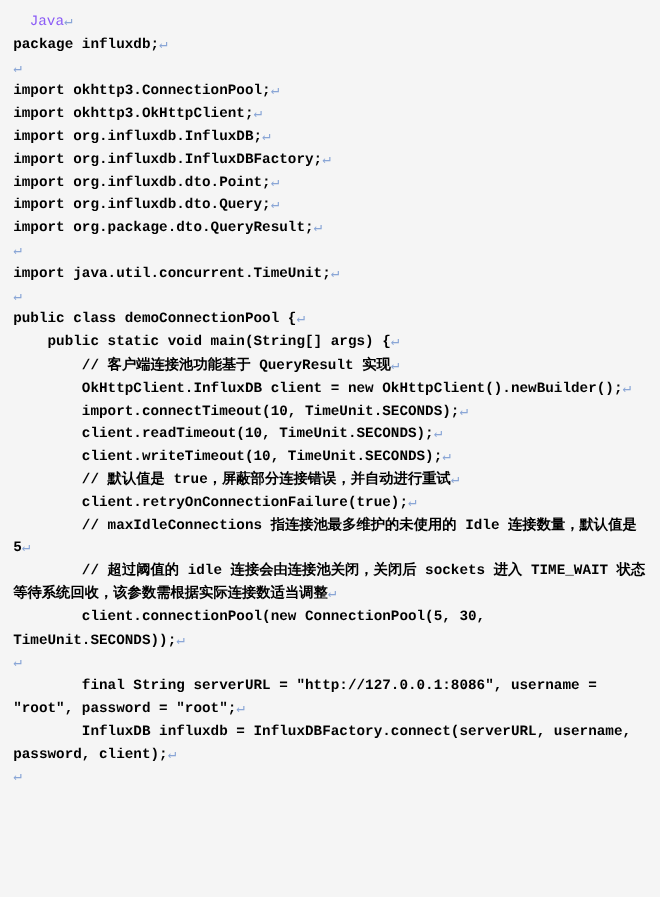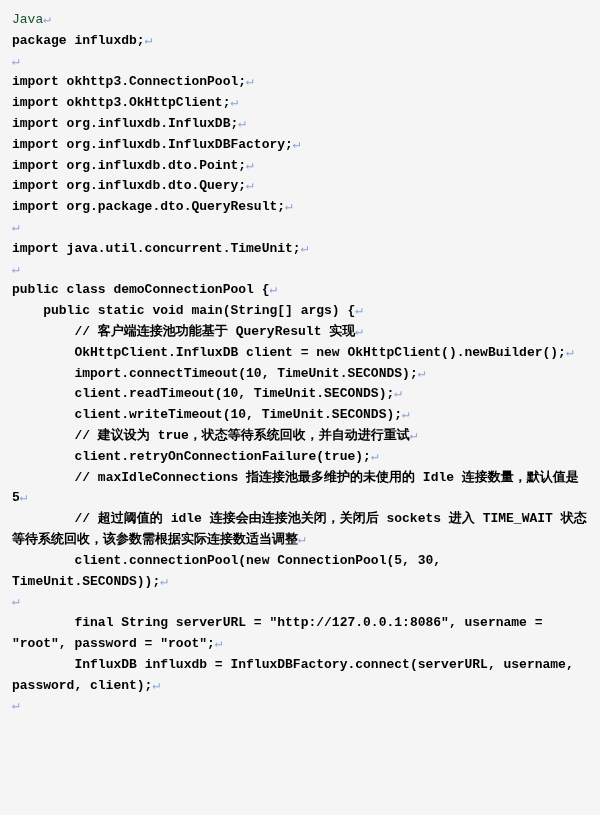--- a/index.html
+++ b/index.html
@@ -19,8 +19,9 @@
     font-weight: bold;
   }
   .lang-label {
-    color: #14532d;
+    color: #8b5cf6;
     font-weight: normal;
+    margin-left: 15px;
   }
   .newline-marker {
     color: #8aa6d6;

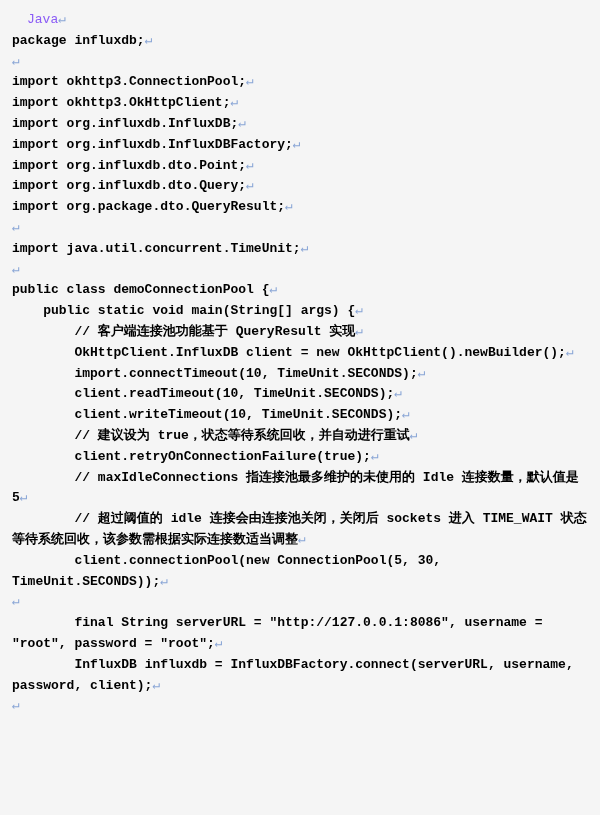--- a/index.html
+++ b/index.html
@@ -51,7 +51,7 @@
 <span>        import.connectTimeout(10, TimeUnit.SECONDS);</span><span class="newline-marker">↵</span>
 <span>        client.readTimeout(10, TimeUnit.SECONDS);</span><span class="newline-marker">↵</span>
 <span>        client.writeTimeout(10, TimeUnit.SECONDS);</span><span class="newline-marker">↵</span>
-<span>        // 建议设为 true，状态等待系统回收，并自动进行重试</span><span class="newline-marker">↵</span>
+<span>        // 默认值是 true，屏蔽部分连接错误，并自动进行重试</span><span class="newline-marker">↵</span>
 <span>        client.retryOnConnectionFailure(true);</span><span class="newline-marker">↵</span>
 <span>        // maxIdleConnections 指连接池最多维护的未使用的 Idle 连接数量，默认值是 5</span><span class="newline-marker">↵</span>
 <span>        // 超过阈值的 idle 连接会由连接池关闭，关闭后 sockets 进入 TIME_WAIT 状态等待系统回收，该参数需根据实际连接数适当调整</span><span class="newline-marker">↵</span>

